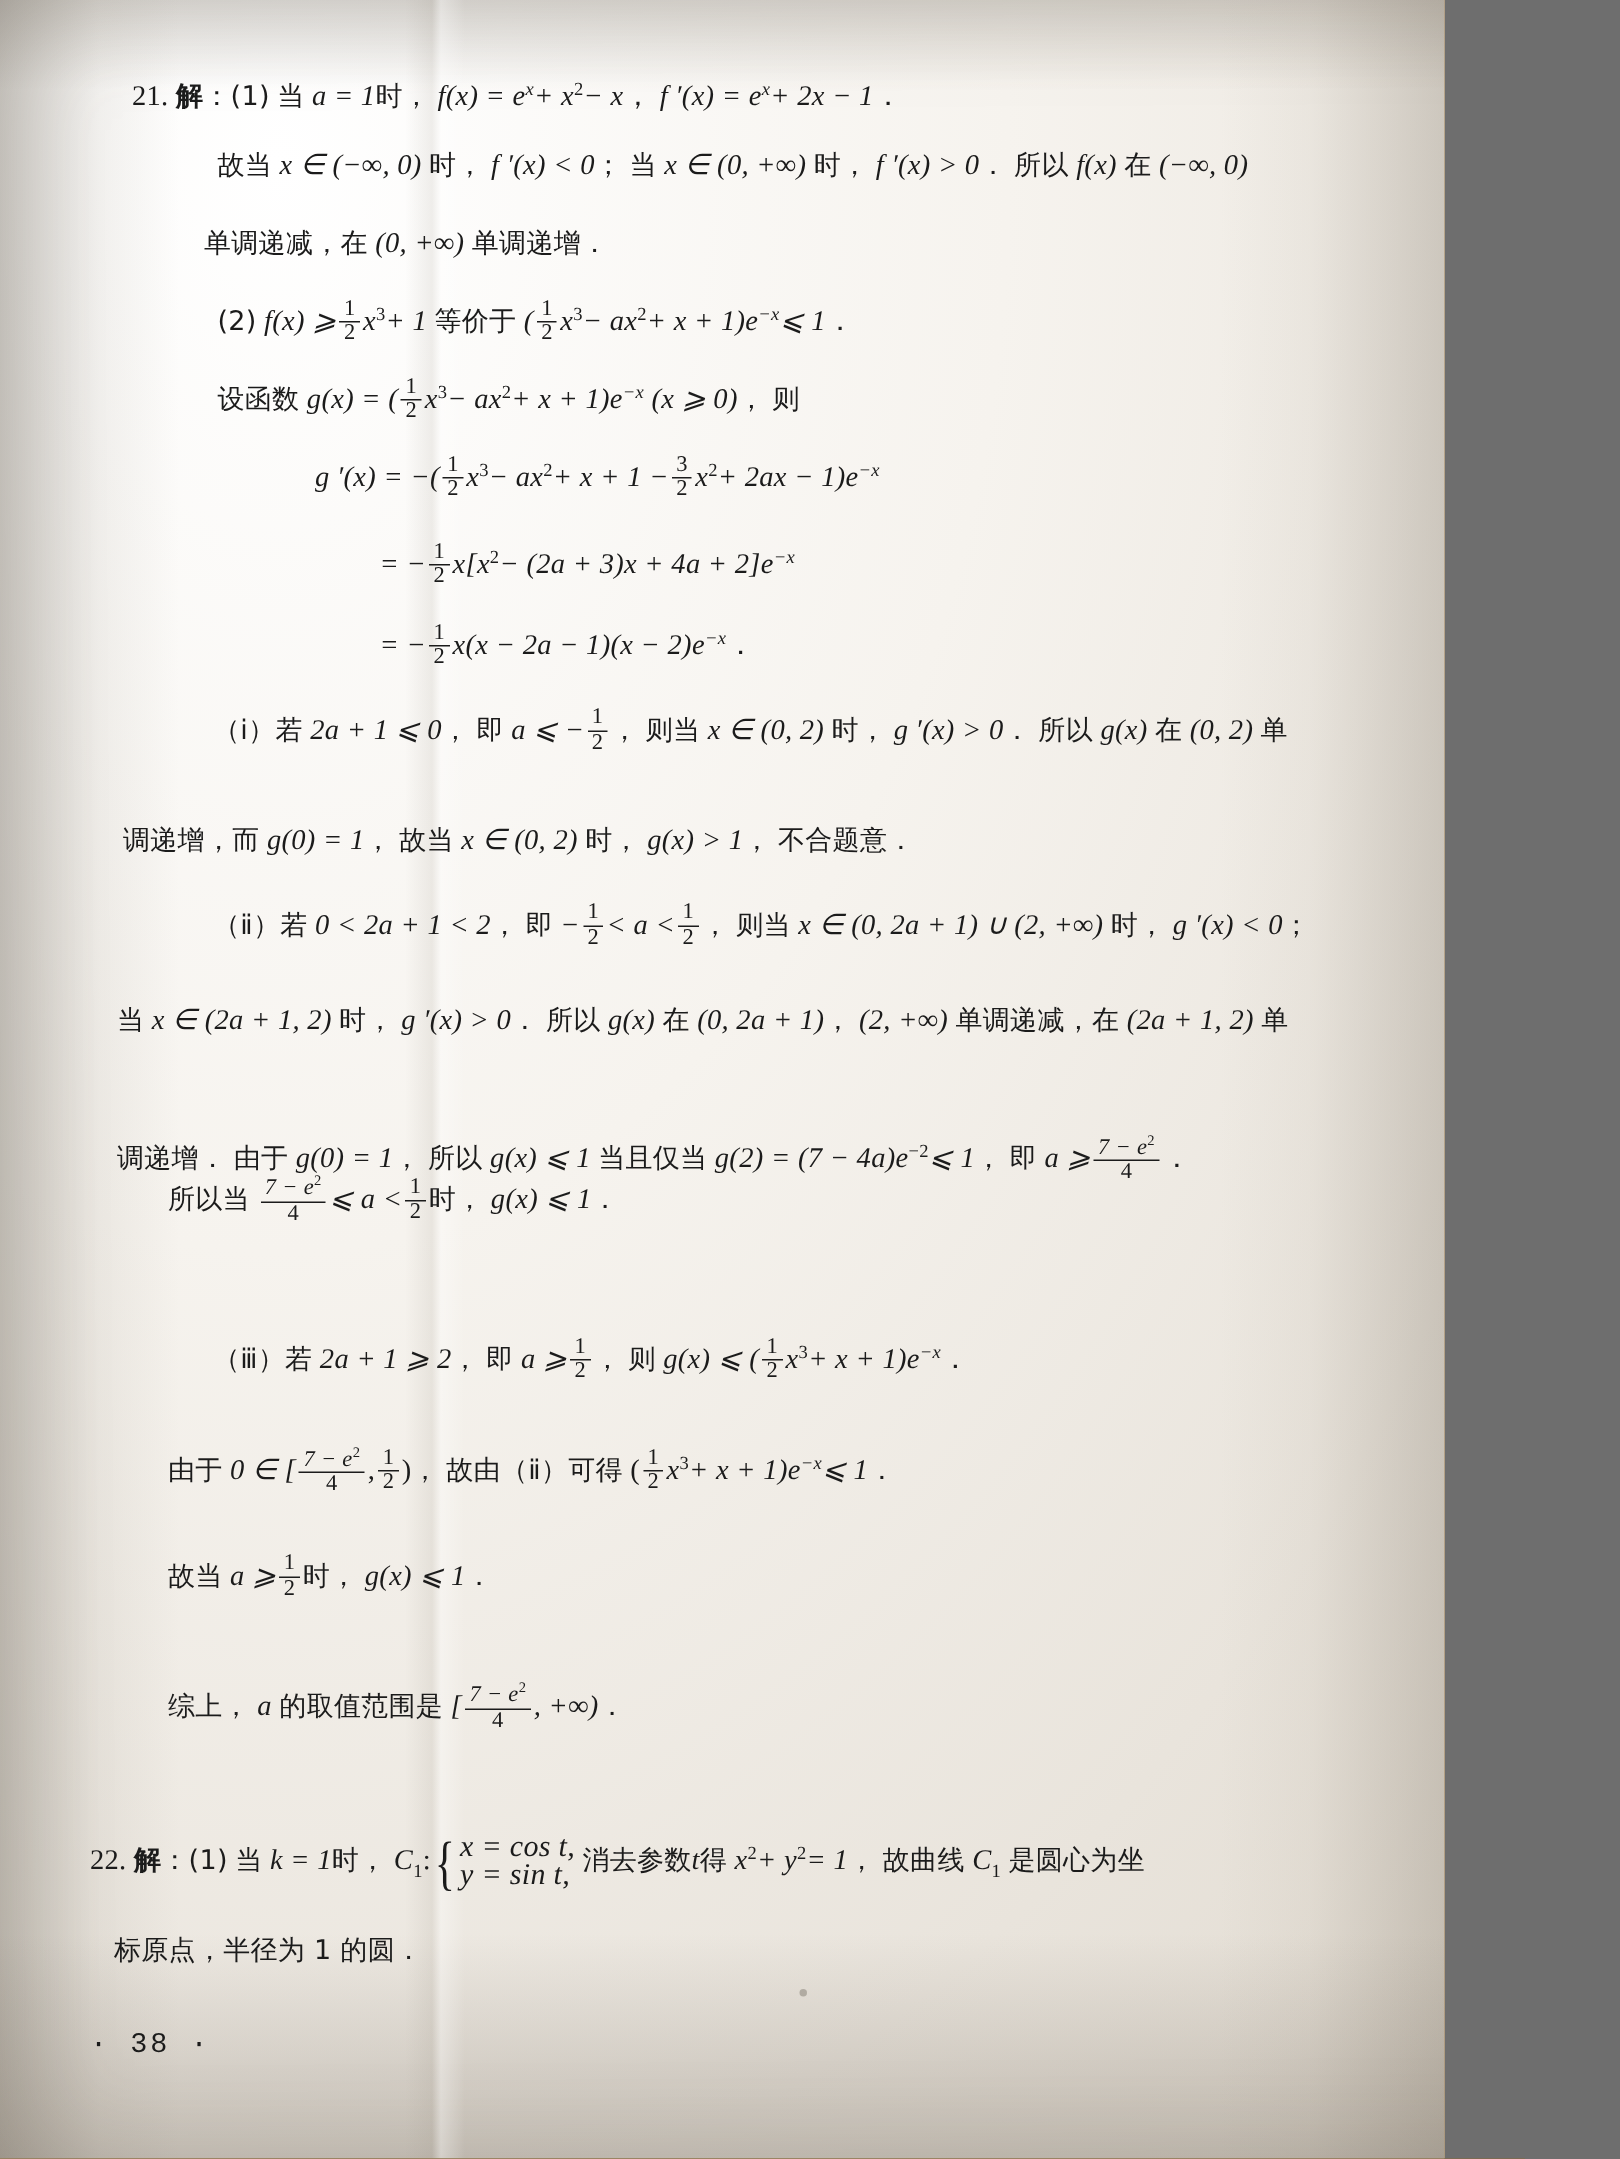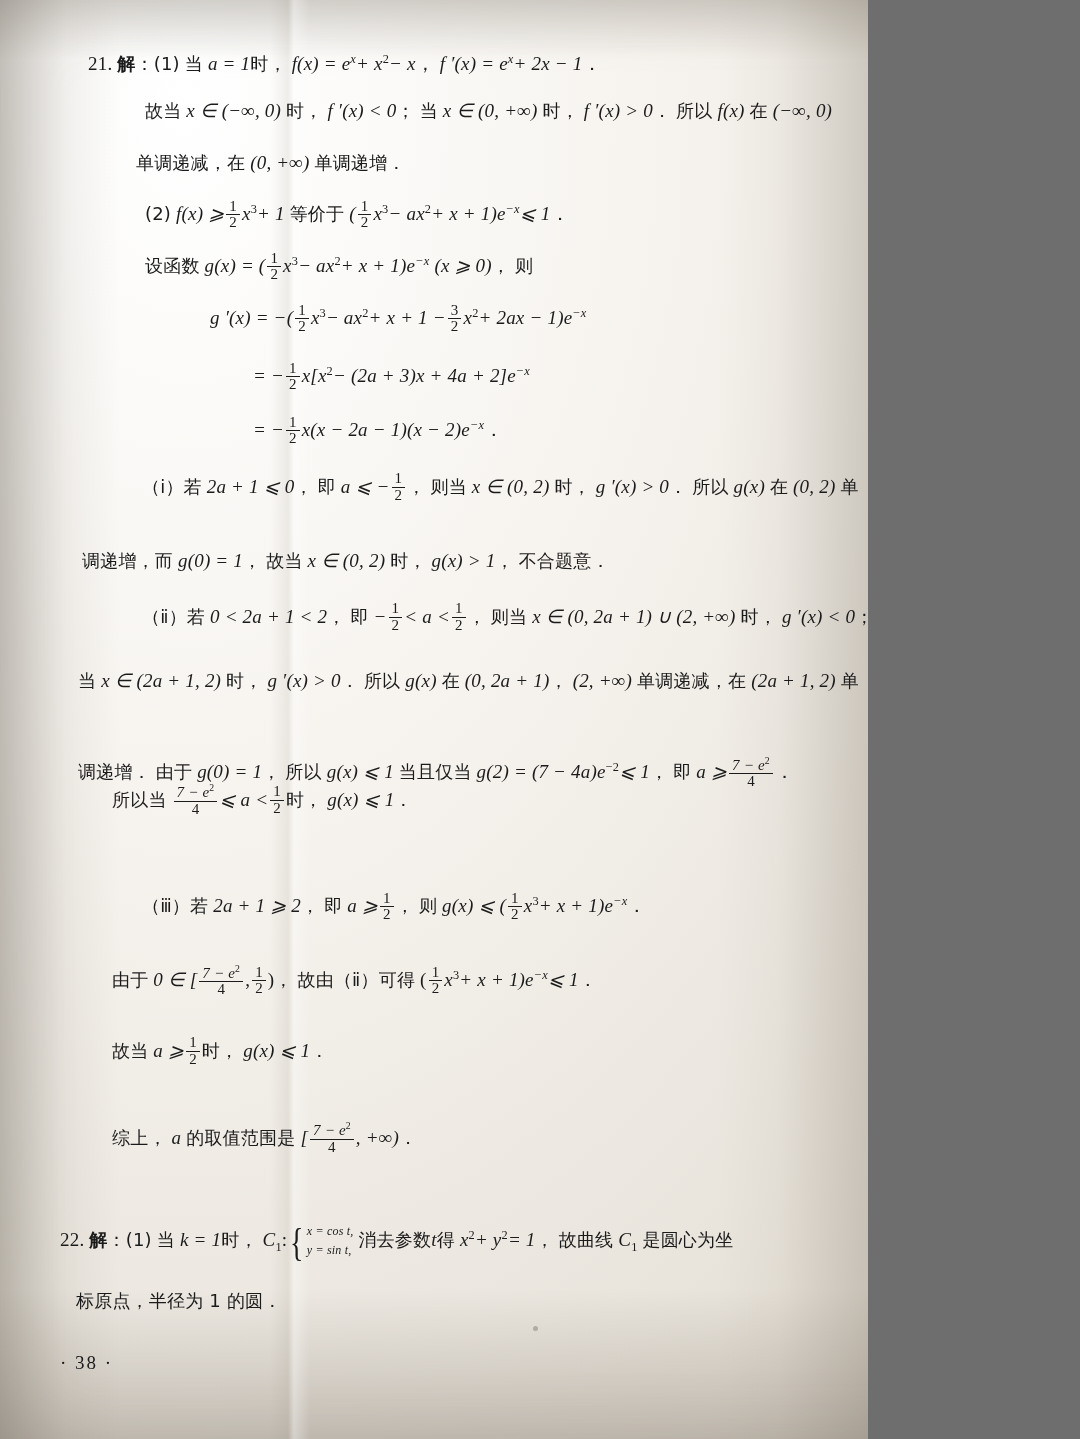--- a/index.html
+++ b/index.html
@@ -9,7 +9,7 @@
   }
   #page {
     position: relative;
-    width: 868px;
+    width: 963px;
     height: 1439px;
     overflow: hidden;
     background: #a16207;

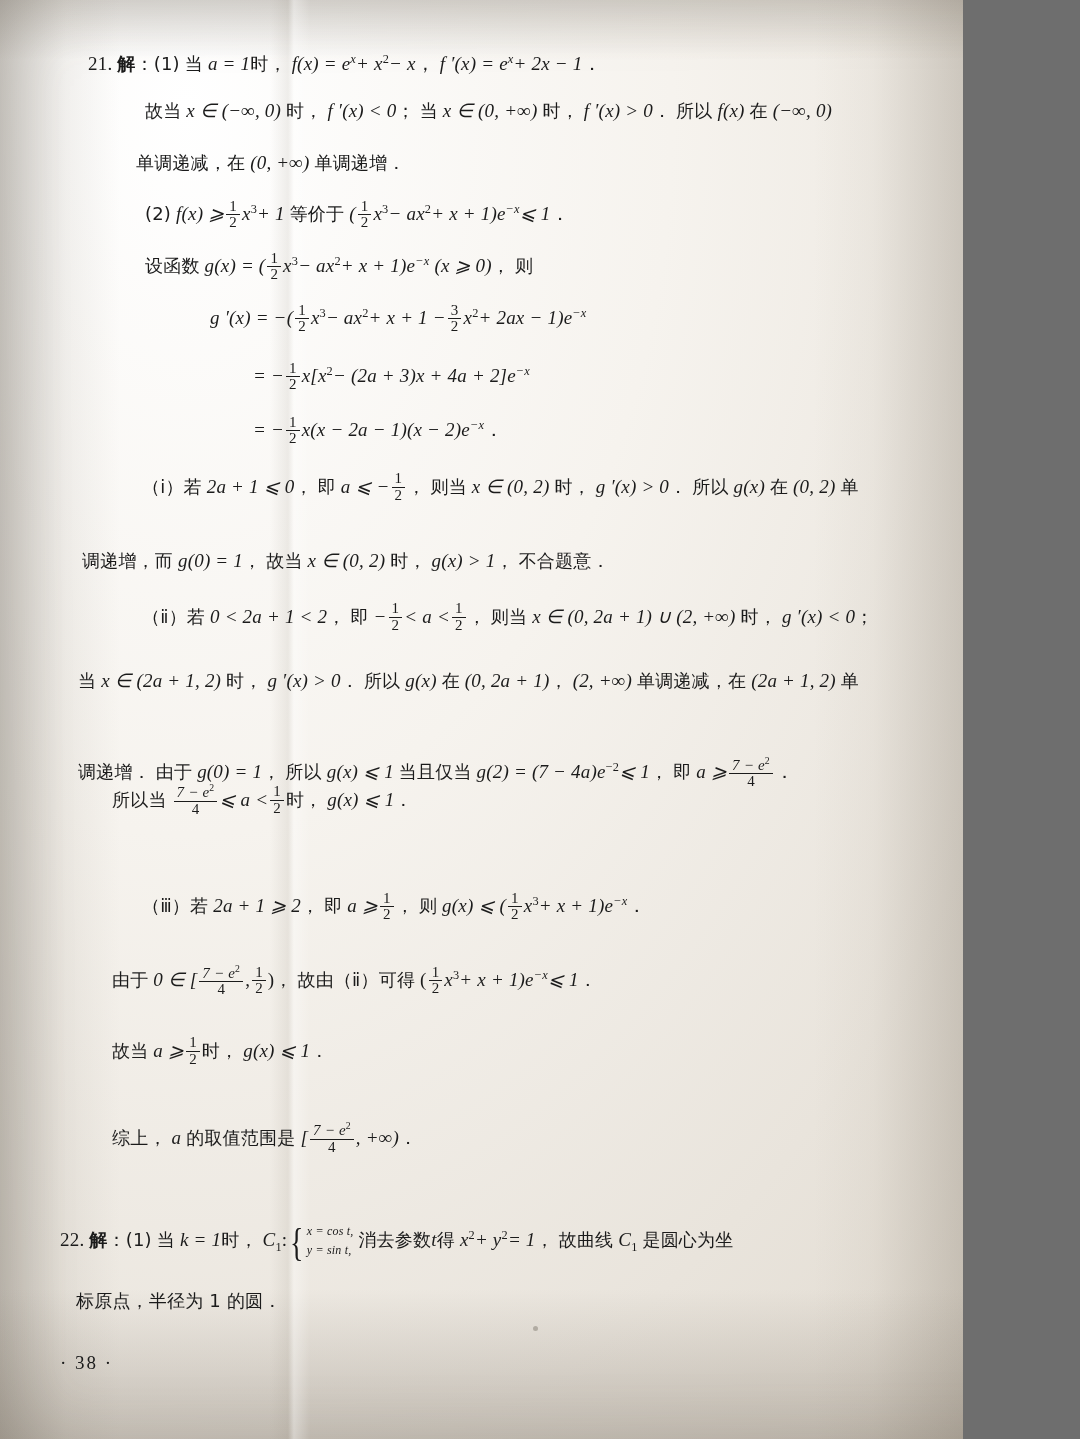--- a/index.html
+++ b/index.html
@@ -117,7 +117,7 @@
   .cases {
     display: inline-block;
     vertical-align: middle;
-    font-size: 12px;
+    font-size: 20px;
     line-height: 19px;
     text-align: left;
     position: relative;

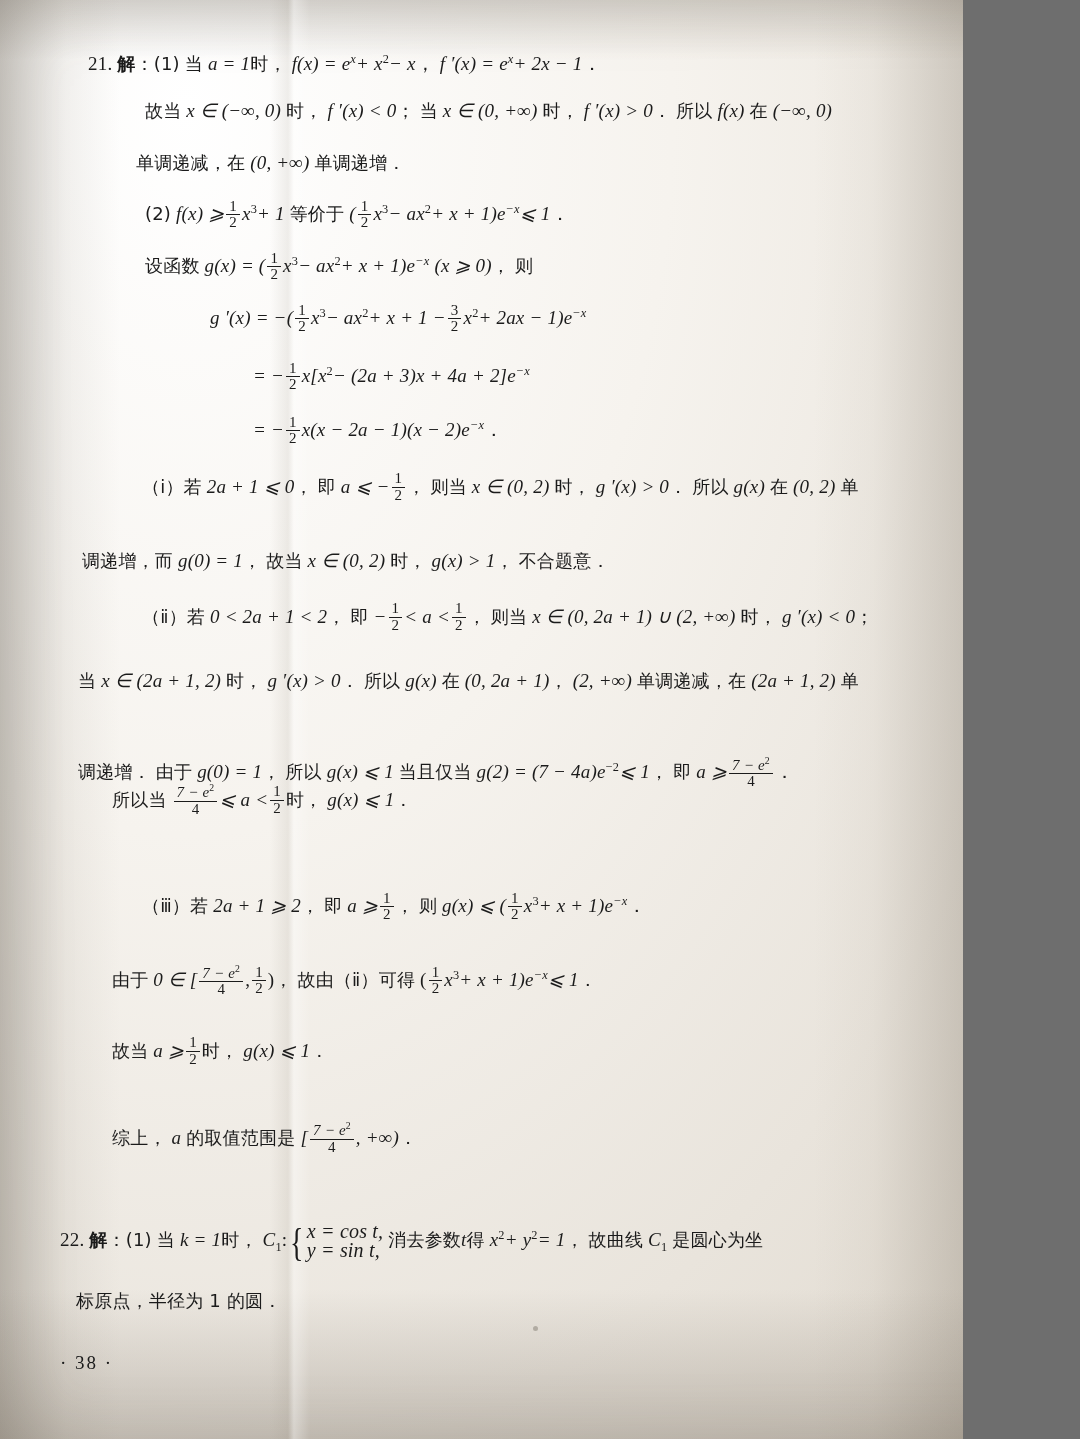--- a/index.html
+++ b/index.html
@@ -99,7 +99,7 @@
     font-size: 19px;
     color: #1b1b1b;
     letter-spacing: 2px;
-    font-family: Liberation Serif, serif;
+    font-family: Liberation Mono, monospace;
   }
   .brace {
     display: inline-block;

